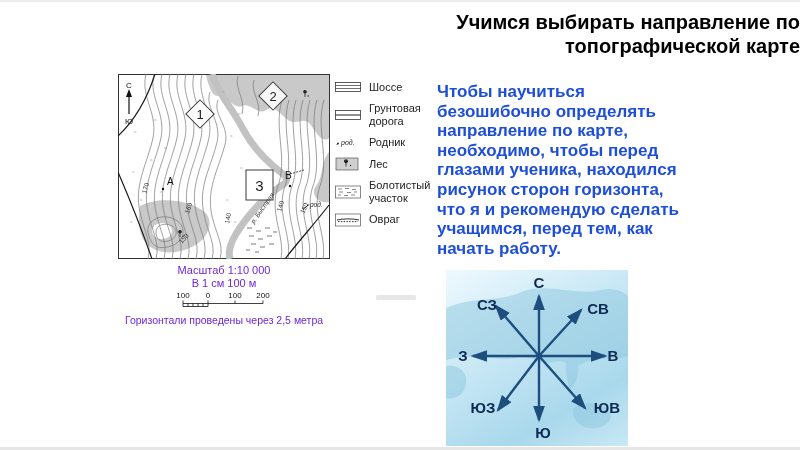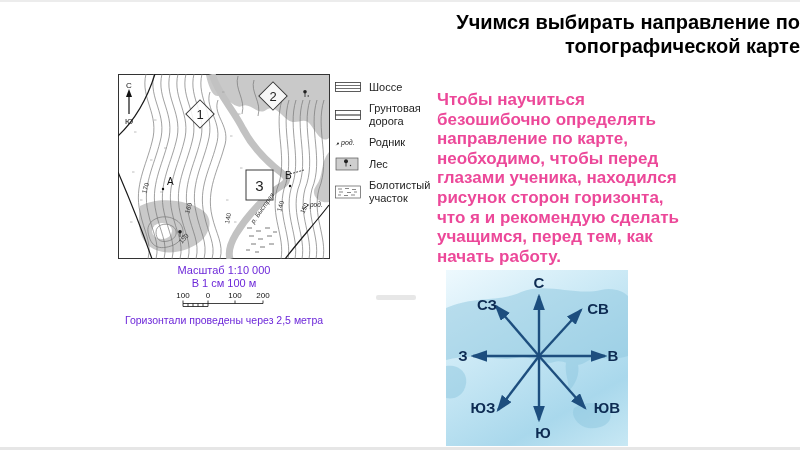--- a/index.html
+++ b/index.html
@@ -20,7 +20,7 @@
   .scale-note{font-size:10.5px;line-height:1.2;margin-top:1px;}
   .watermark{position:absolute;left:376px;top:295px;width:40px;height:5px;background:#e3e3e3;border-radius:2px;opacity:.85;}
   
-  .paragraph{position:absolute;left:437px;top:90px;width:262px;font-size:17px;font-weight:bold;color:#ec4899;line-height:19.6px;white-space:pre-line;}
+  .paragraph{position:absolute;left:437px;top:82px;width:262px;font-size:17px;font-weight:bold;color:#1d4ed8;line-height:19.6px;white-space:pre-line;}
   .compass{position:absolute;left:446px;top:270px;width:182px;height:176px;background:linear-gradient(150deg,#eef9fe 0%,#cdeaf6 35%,#a9d8ec 75%,#c8e8f4 100%);}
   .compass svg{position:absolute;inset:0;}
   text{user-select:none;}

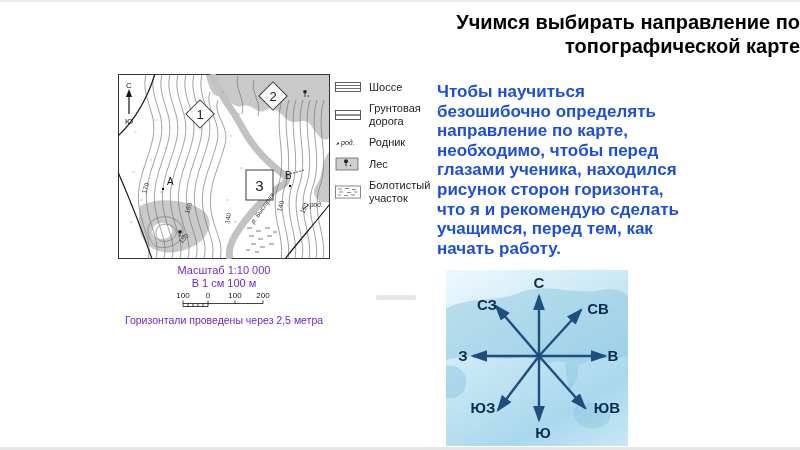--- a/index.html
+++ b/index.html
@@ -220,6 +220,14 @@
       </svg>
       <div class="legend-label">Болотистый участок</div>
     </div>
+    <div class="legend-row">
+      <svg width="26" height="14" viewBox="0 0 26 14">
+        <rect x="0.5" y="1" width="25" height="12" fill="#fff" stroke="#555" stroke-width="0.7"></rect>
+        <path d="M 2,7 C 8,5.5 18,5.5 24,7" fill="none" stroke="#333" stroke-width="1"></path>
+        <line x1="3" y1="8.6" x2="23" y2="8.6" stroke="#333" stroke-width="1" stroke-dasharray="1.5,1.3"></line>
+      </svg>
+      <div class="legend-label">Овраг</div>
+    </div>
   </div>
 
   <div class="scale-block">

